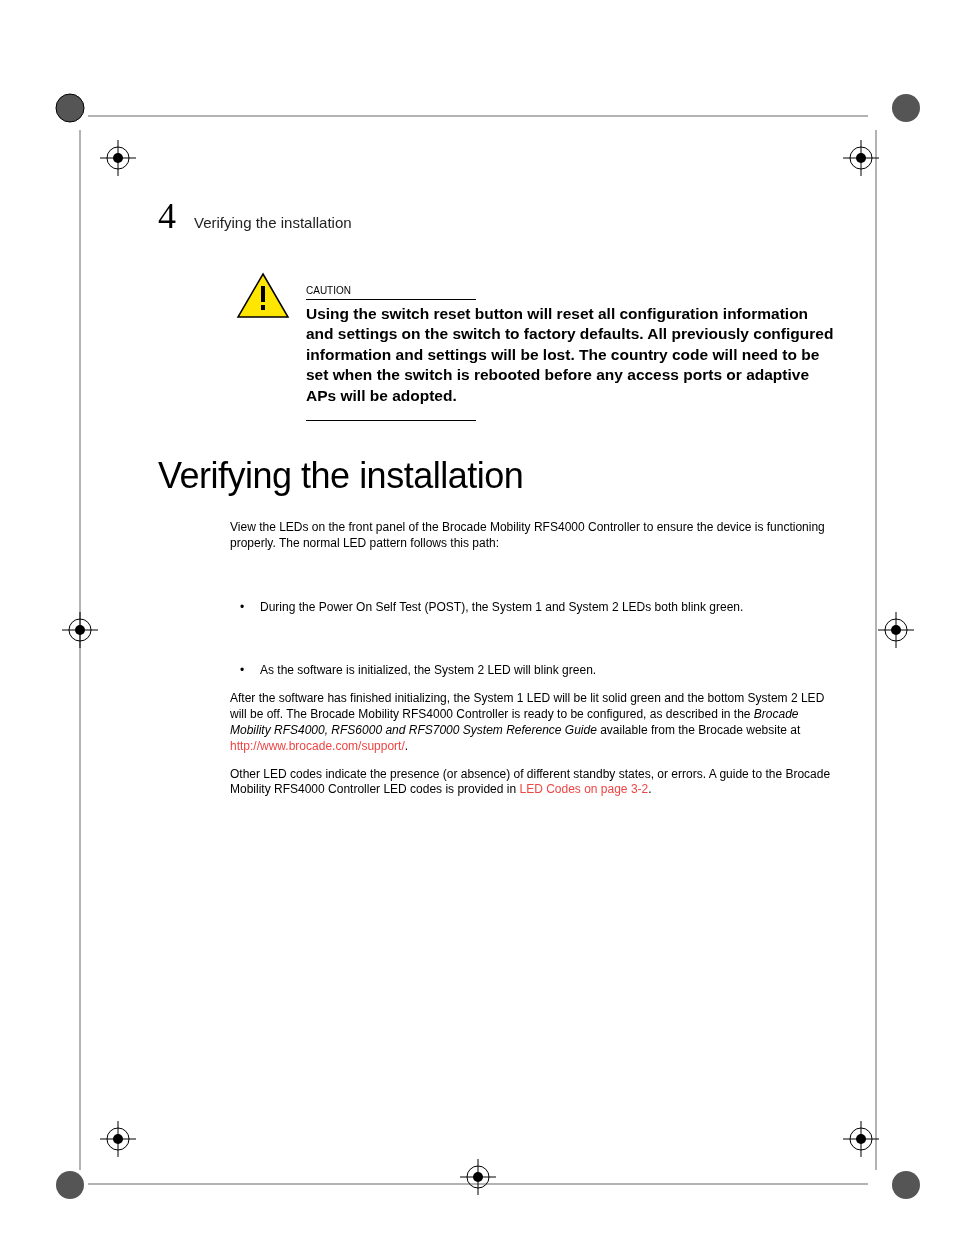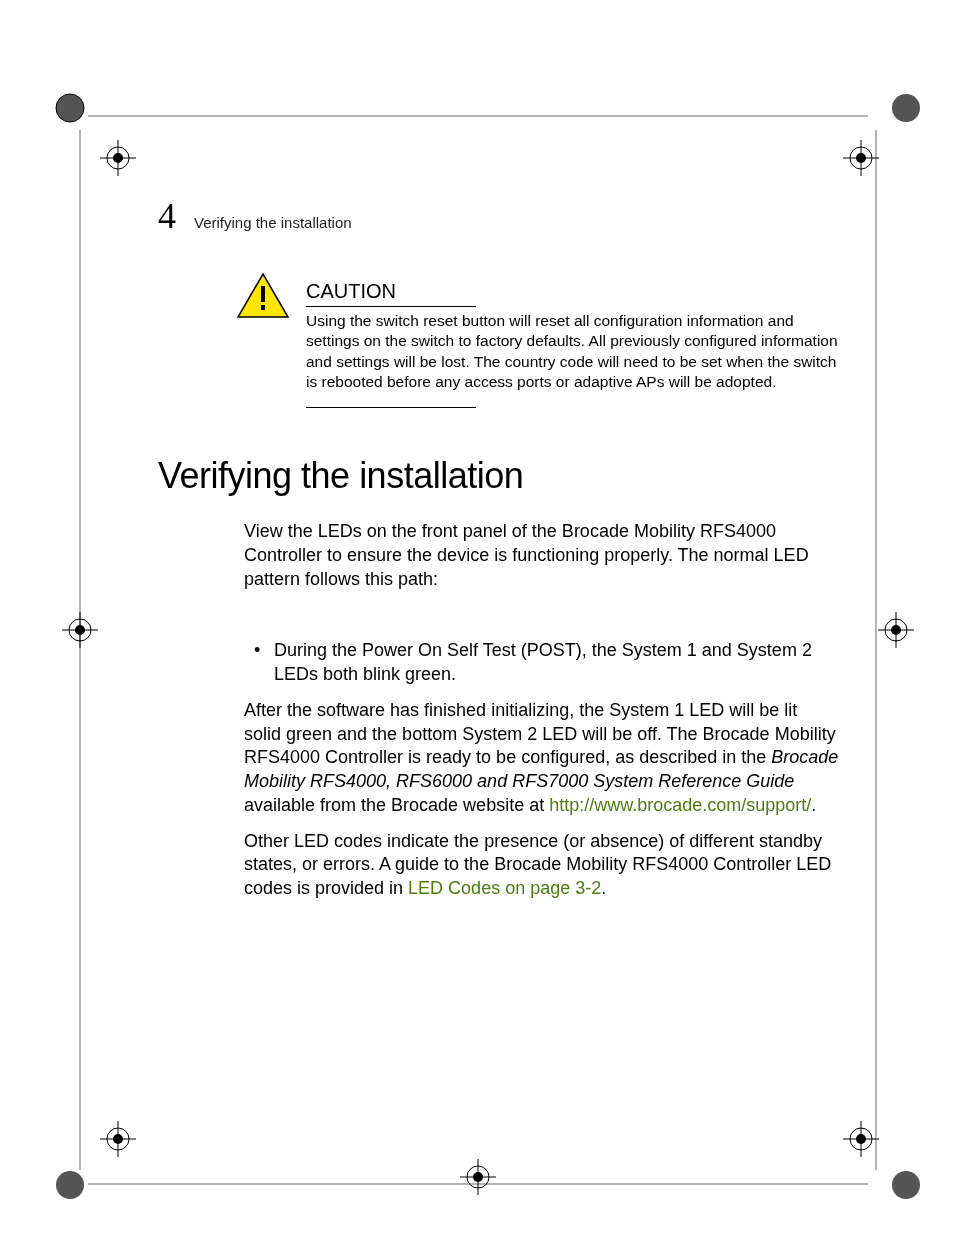--- a/index.html
+++ b/index.html
@@ -55,7 +55,7 @@
     padding-top: 8px;
   }
   .caution-label {
-    font-size: 20px;
+    font-size: 10px;
     font-weight: 400;
     border-bottom: 1px solid #000;
     display: inline-block;

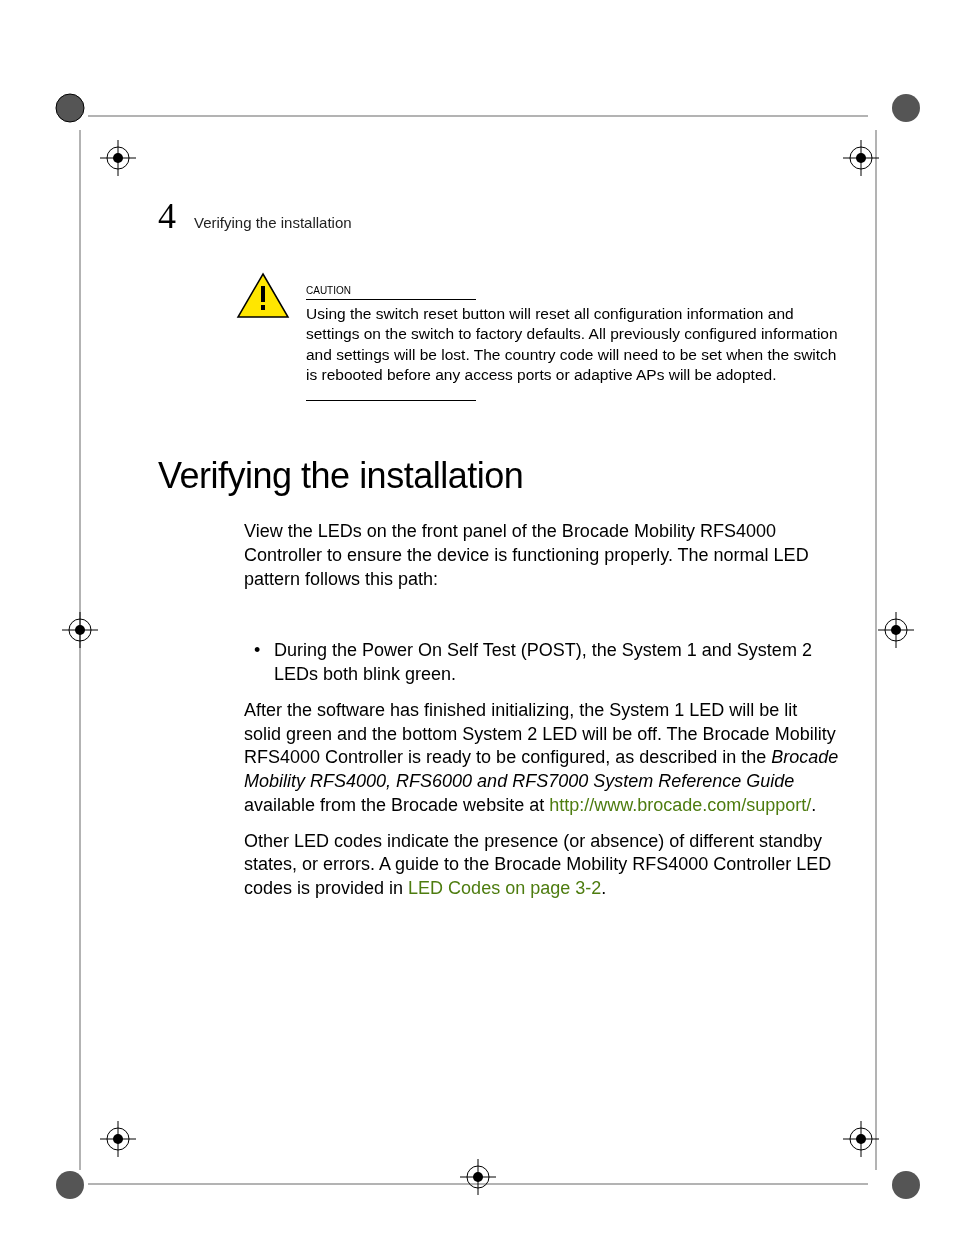--- a/index.html
+++ b/index.html
@@ -65,7 +65,7 @@
   }
   .caution-text {
     font-size: 15.5px;
-    font-weight: 400;
+    font-weight: 700;
     line-height: 1.32;
   }
   .caution-rule {

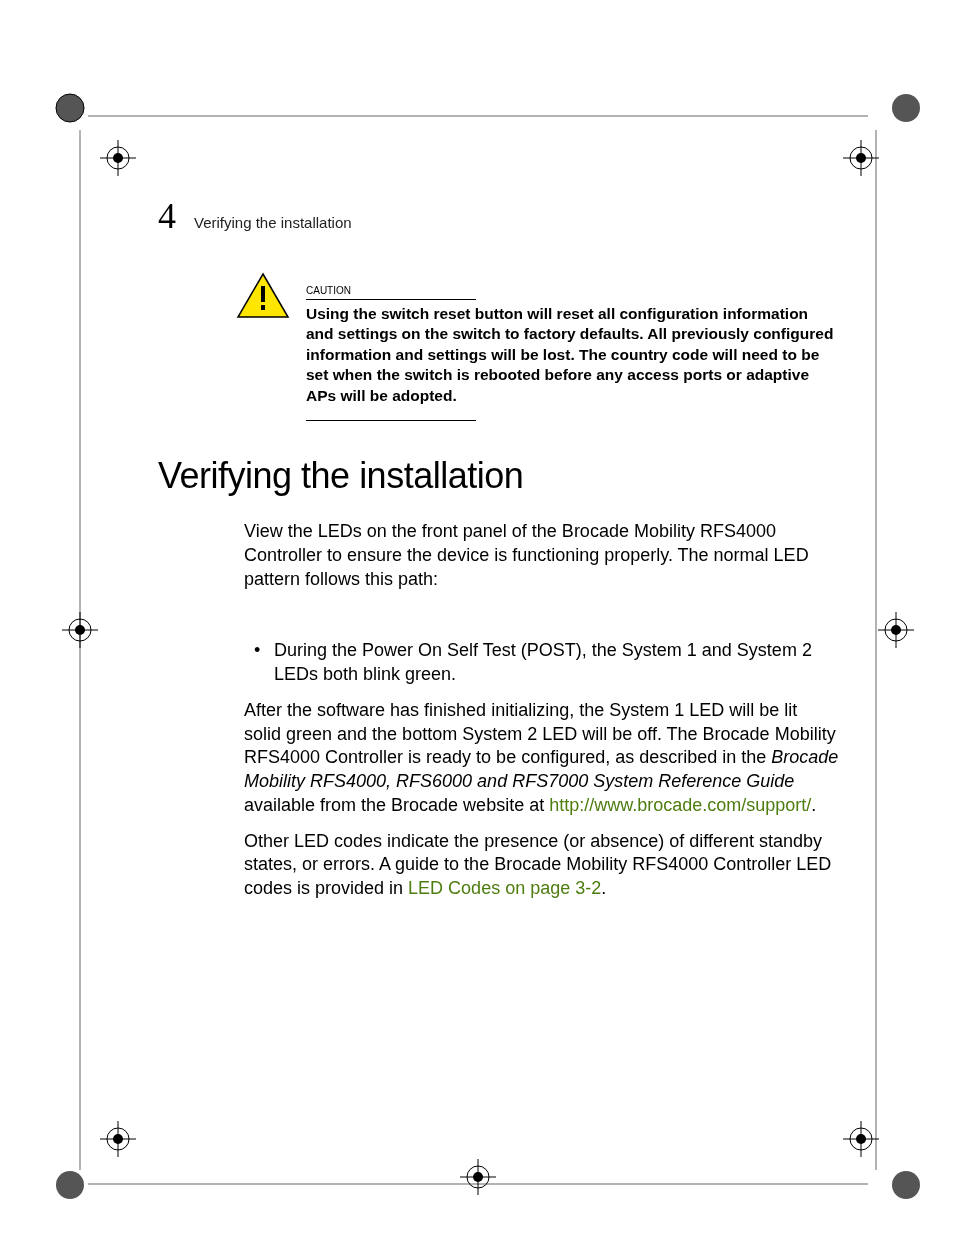--- a/index.html
+++ b/index.html
@@ -89,9 +89,9 @@
   .body {
     position: absolute;
     top: 520px;
-    left: 244px;
+    left: 230px;
     right: 115px;
-    font-size: 18px;
+    font-size: 12px;
     line-height: 1.32;
   }
   .body p {

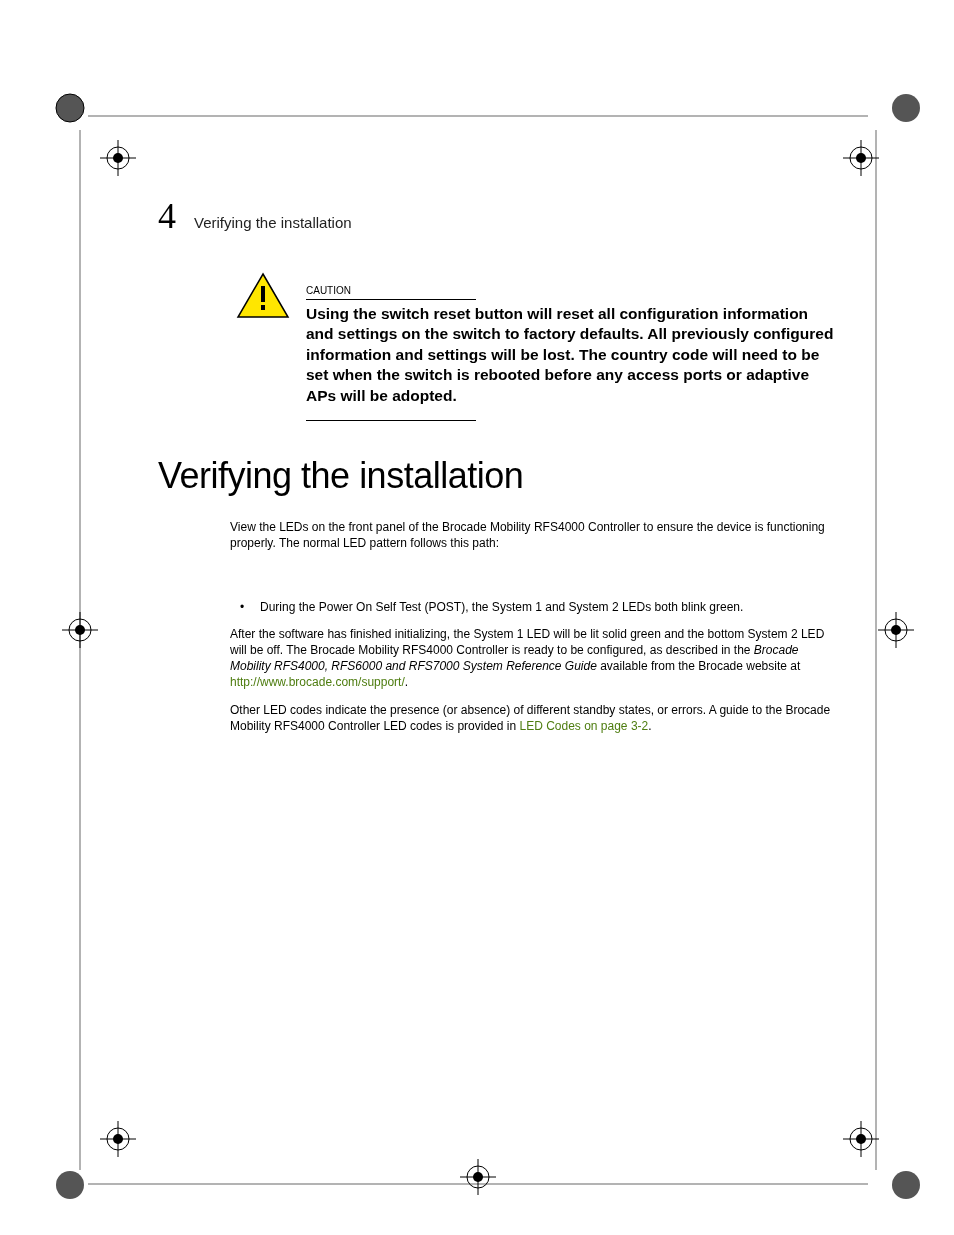--- a/index.html
+++ b/index.html
@@ -156,6 +156,7 @@
     <p>View the LEDs on the front panel of the Brocade Mobility RFS4000 Controller to ensure the device is functioning properly. The normal LED pattern follows this path:</p>
     <ul>
       <li>During the Power On Self Test (POST), the System 1 and System 2 LEDs both blink green.</li>
+      <li>As the software is initialized, the System 2 LED will blink green.</li>
     </ul>
     <p>
       <span>After the software has finished initializing, the System 1 LED will be lit solid green and the bottom System 2 LED will be off. The Brocade Mobility RFS4000 Controller is ready to be configured, as described in the </span><span class="italic">Brocade Mobility RFS4000, RFS6000 and RFS7000 System Reference Guide</span><span> available from the Brocade website at </span><span class="link">http://www.brocade.com/support/</span><span>.</span>

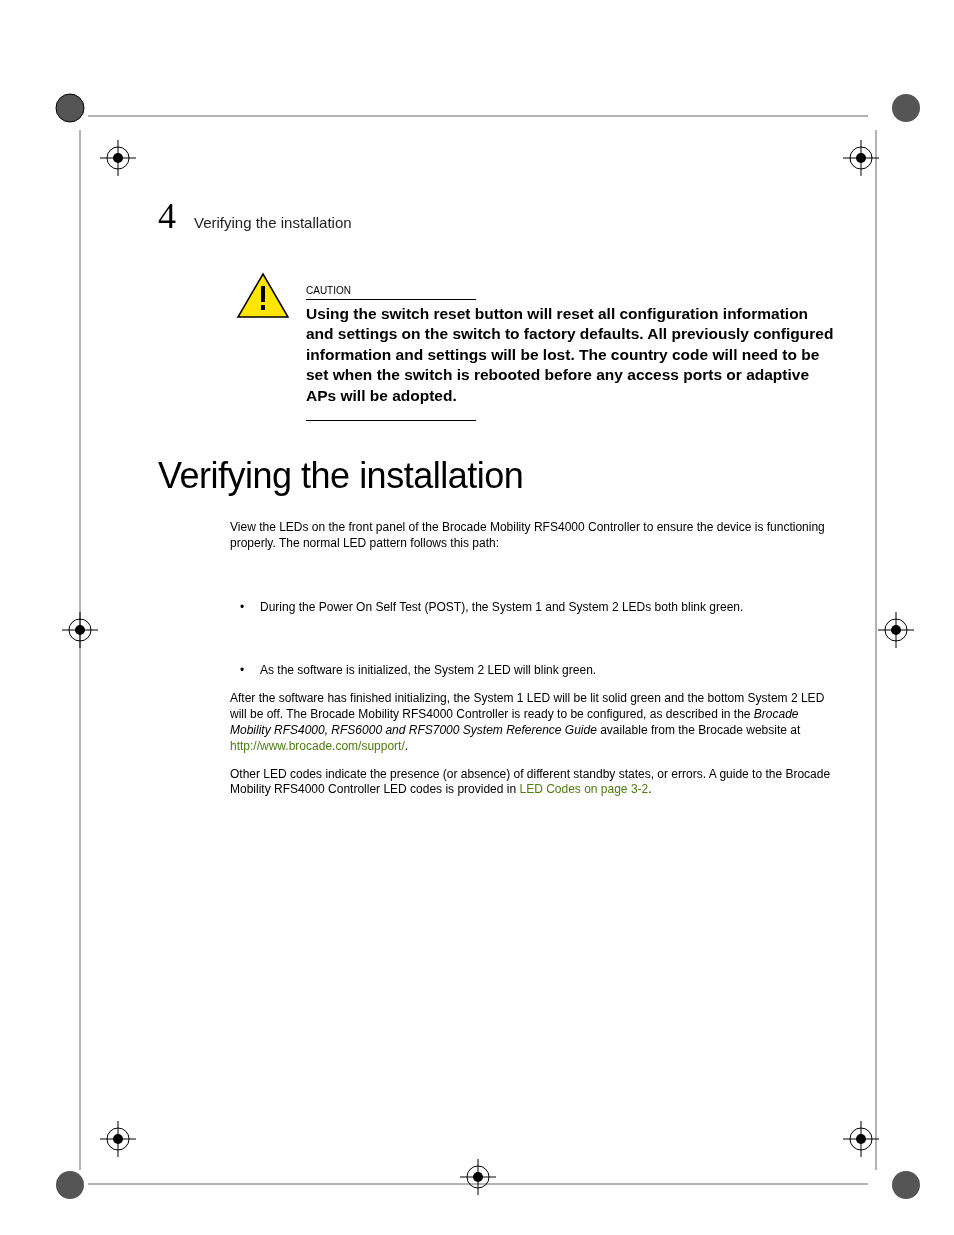--- a/index.html
+++ b/index.html
@@ -115,7 +115,7 @@
     top: 0;
   }
   .italic { font-style: italic; }
-  .link { color: #4d7c0f; }
+  .link { color: #ef4444; }
   
   .mark {
     position: absolute;

